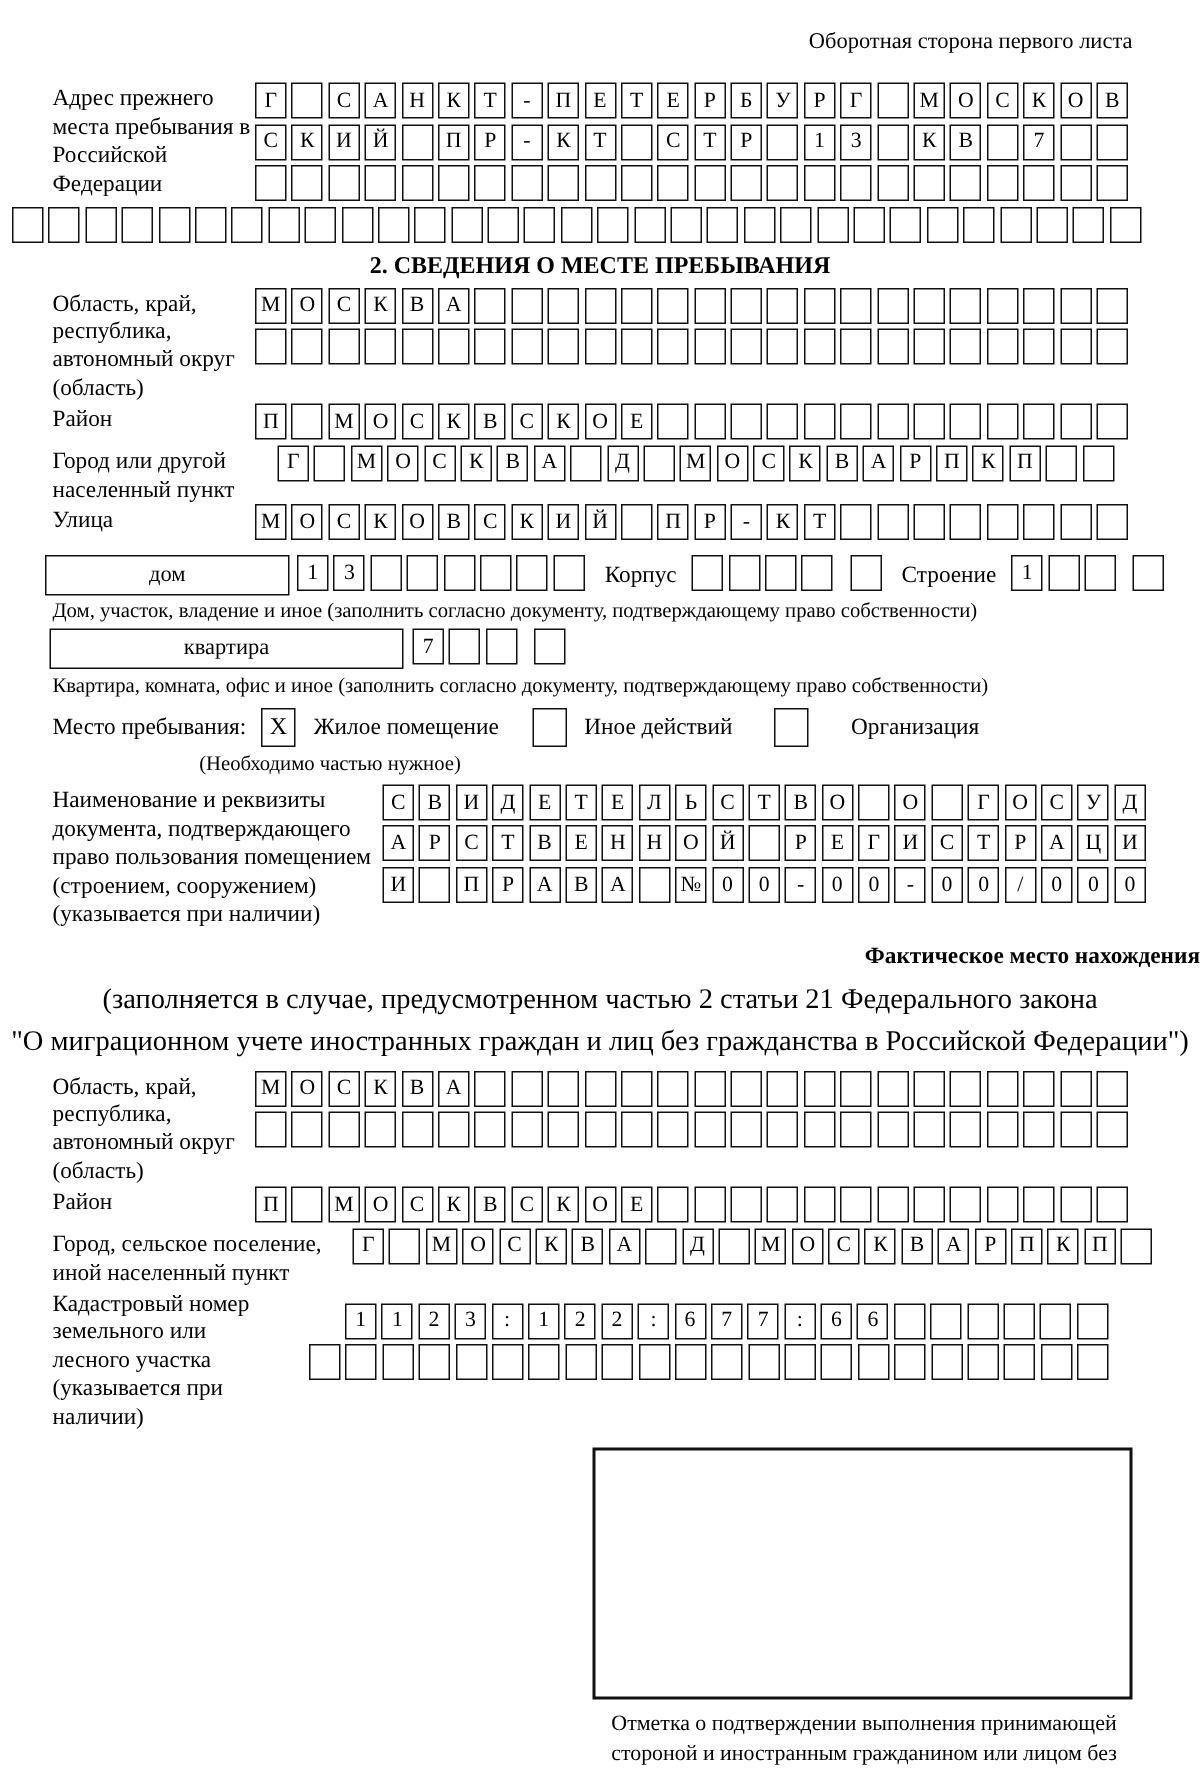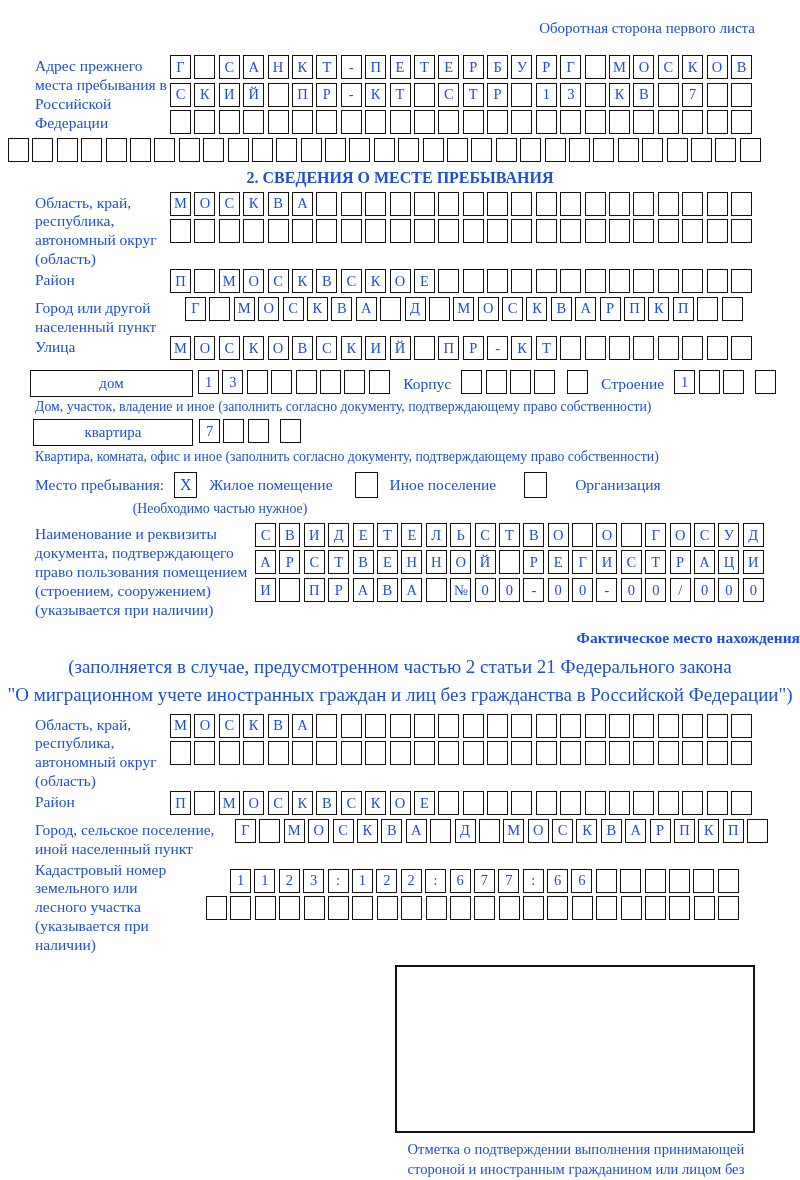--- a/index.html
+++ b/index.html
@@ -5,7 +5,7 @@
   html,body{margin:0;padding:0;background:#fff;}
   .page{
     position:relative; width:800px; height:1180px; overflow:hidden;
-    background:#fff; color:#1d4ed8;
+    background:#fff; color:#000000;
     font-family:"Liberation Serif","DejaVu Serif",serif;
   }
   .corner{ text-align:right; padding:20px 45px 0 0; font-size:15px; }

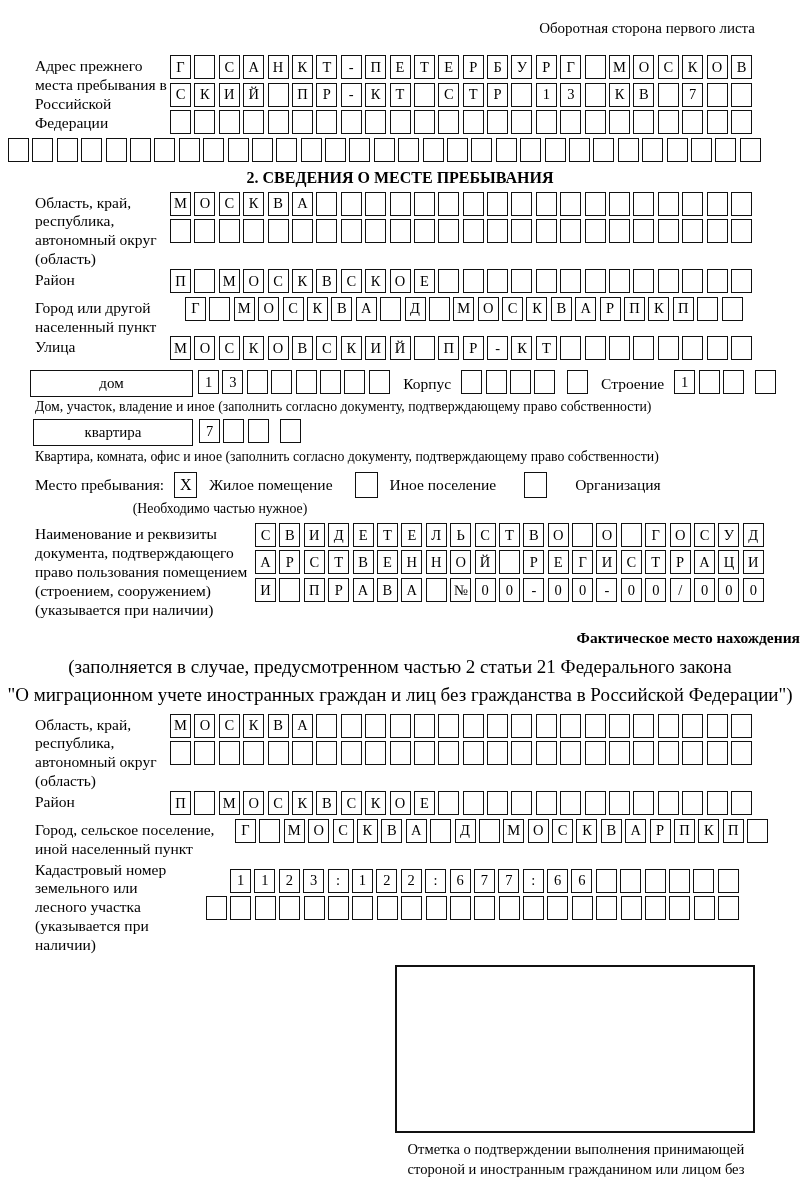--- a/index.html
+++ b/index.html
@@ -30,7 +30,7 @@
     display:flex; align-items:center; justify-content:center; font-size:15px;
   }
   .house-label{ width:163px; }
-  .apt-label{ width:160px; }
+  .apt-label{ width:236px; }
   .inline-lbl{ font-size:15.5px; line-height:27px; padding:0 10px; white-space:nowrap; }
   .gap-last .cell:last-child{ margin-left:8px; }
   .house-row{ margin:6px 0 2px 0; }

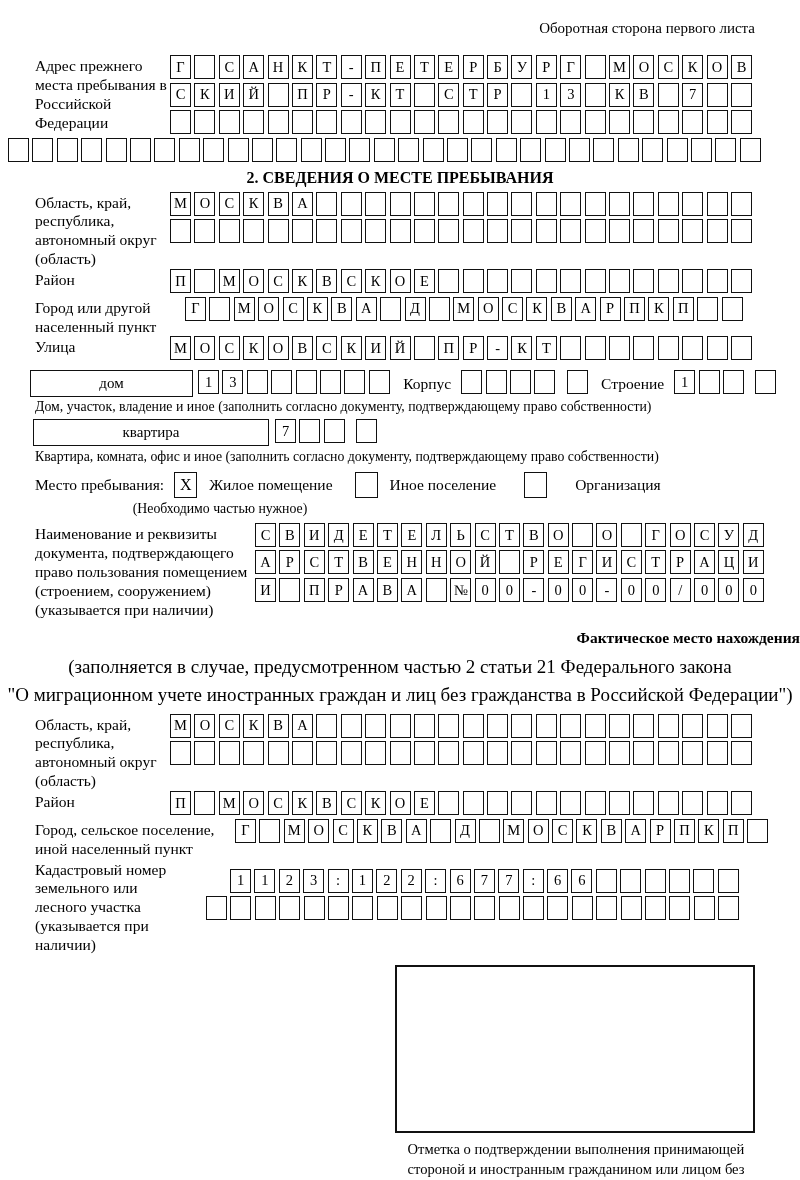--- a/index.html
+++ b/index.html
@@ -375,7 +375,7 @@
     <span class="chk">X</span>
     <span>Жилое помещение</span>
     <span class="chk" style="margin-left:22px;"></span>
-    <span>Иное поселение</span>
+    <span>Иное действий</span>
     <span class="chk" style="margin-left:28px;margin-right:28px;"></span>
     <span>Организация</span>
   </div>

